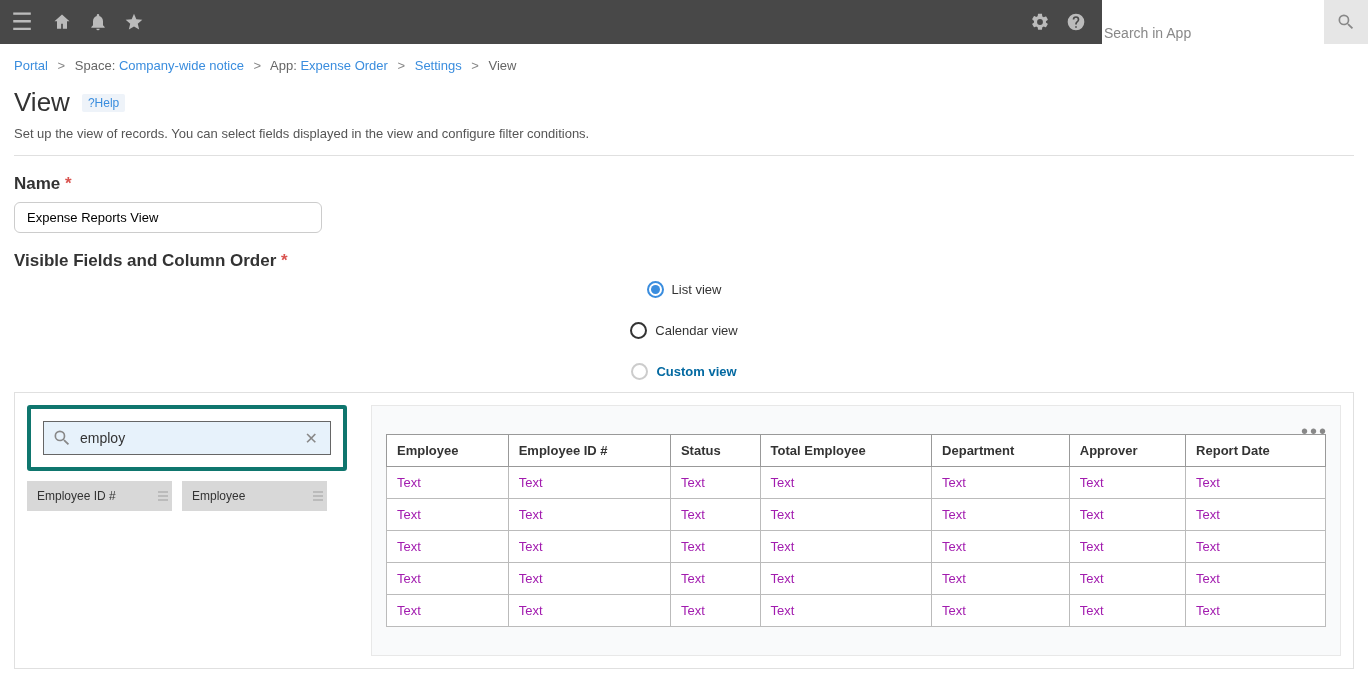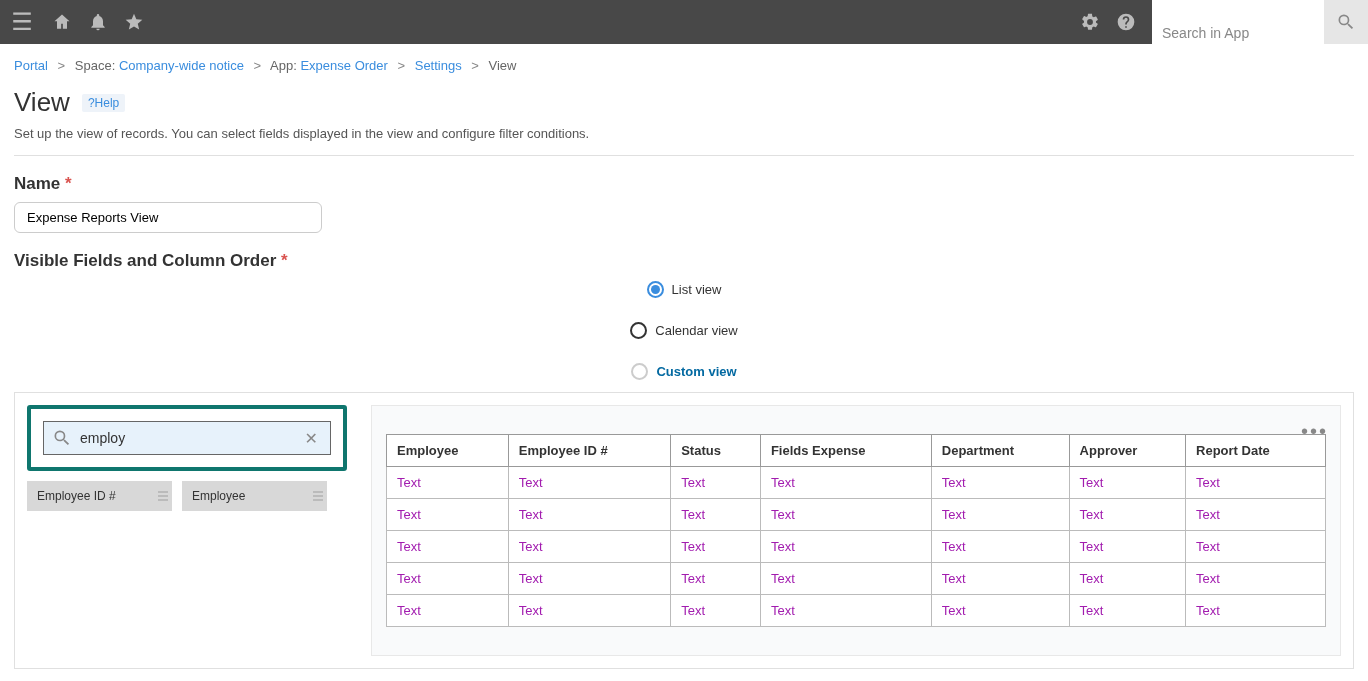--- a/index.html
+++ b/index.html
@@ -13,7 +13,7 @@
   .top-icon svg { width: 20px; height: 20px; fill: #bbb; }
   .hamburger { font-size: 24px; color: #bbb; cursor: pointer; width: 28px; text-align: center; }
   .search-wrap { display: flex; align-items: stretch; background: #fff; height: 44px; }
-  .search-input { border: none; outline: none; width: 172px; padding: 0 10px; font-size: 14px; color: #333; margin-top: 22px; }
+  .search-input { border: none; outline: none; width: 222px; padding: 0 2px; font-size: 14px; color: #333; margin-top: 22px; }
   .search-input::placeholder { color: #888; }
   .search-btn { width: 44px; background: #e6e6e6; border: none; display: flex; align-items: center; justify-content: center; cursor: pointer; }
   .search-btn svg { width: 20px; height: 20px; fill: #888; }

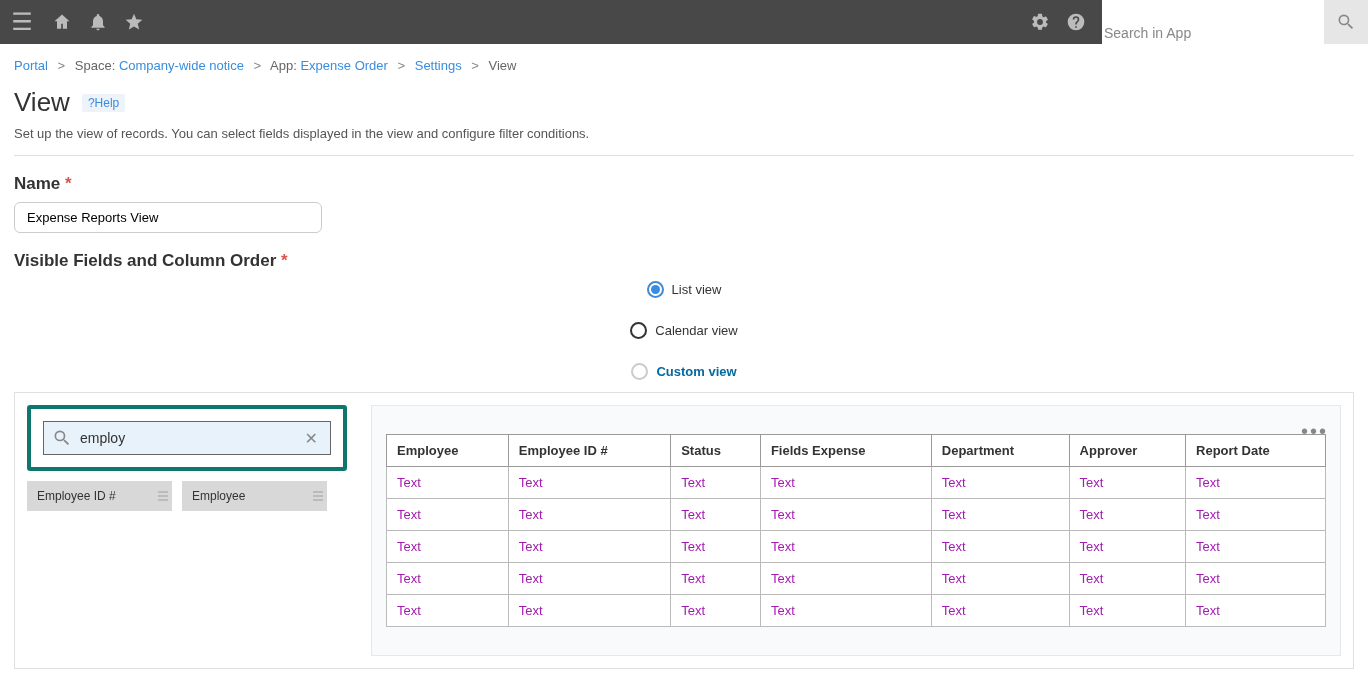--- a/index.html
+++ b/index.html
@@ -201,7 +201,7 @@
           <th>Employee</th>
           <th>Employee ID #</th>
           <th>Status</th>
-          <th>Fields Expense</th>
+          <th>Total Employee</th>
           <th>Department</th>
           <th>Approver</th>
           <th>Report Date</th>

